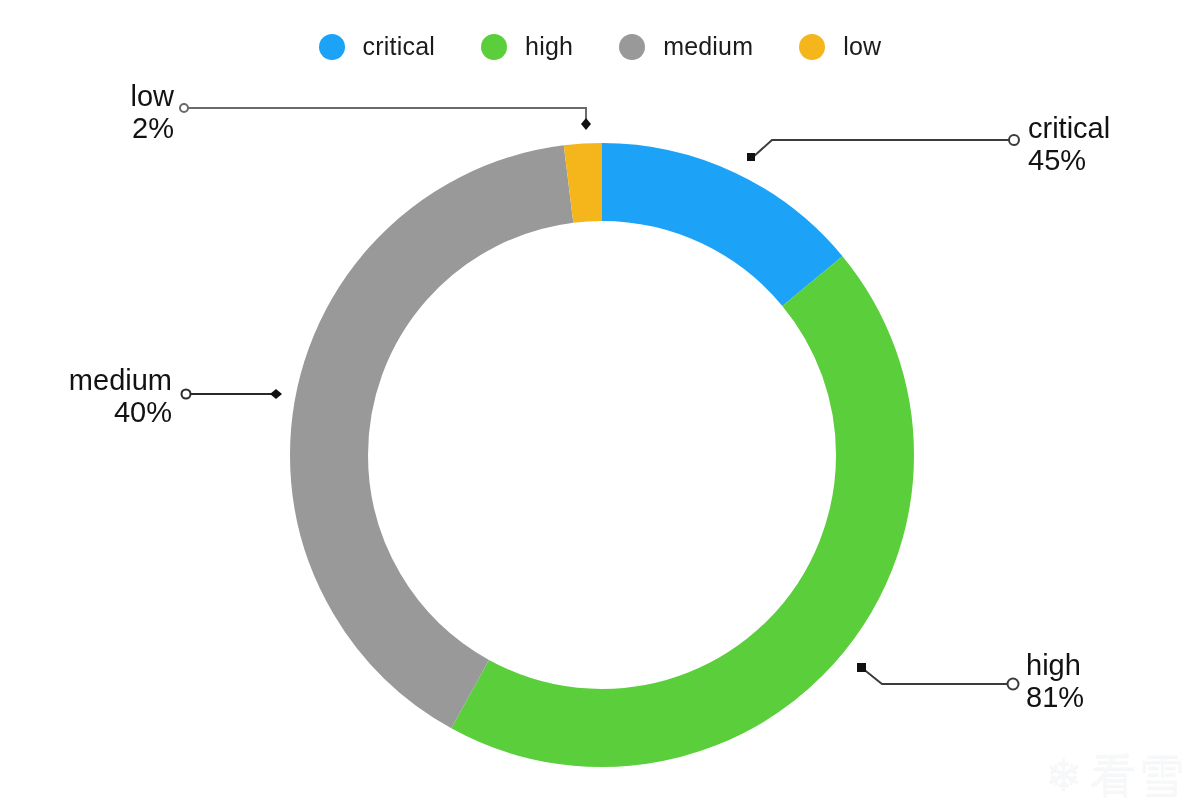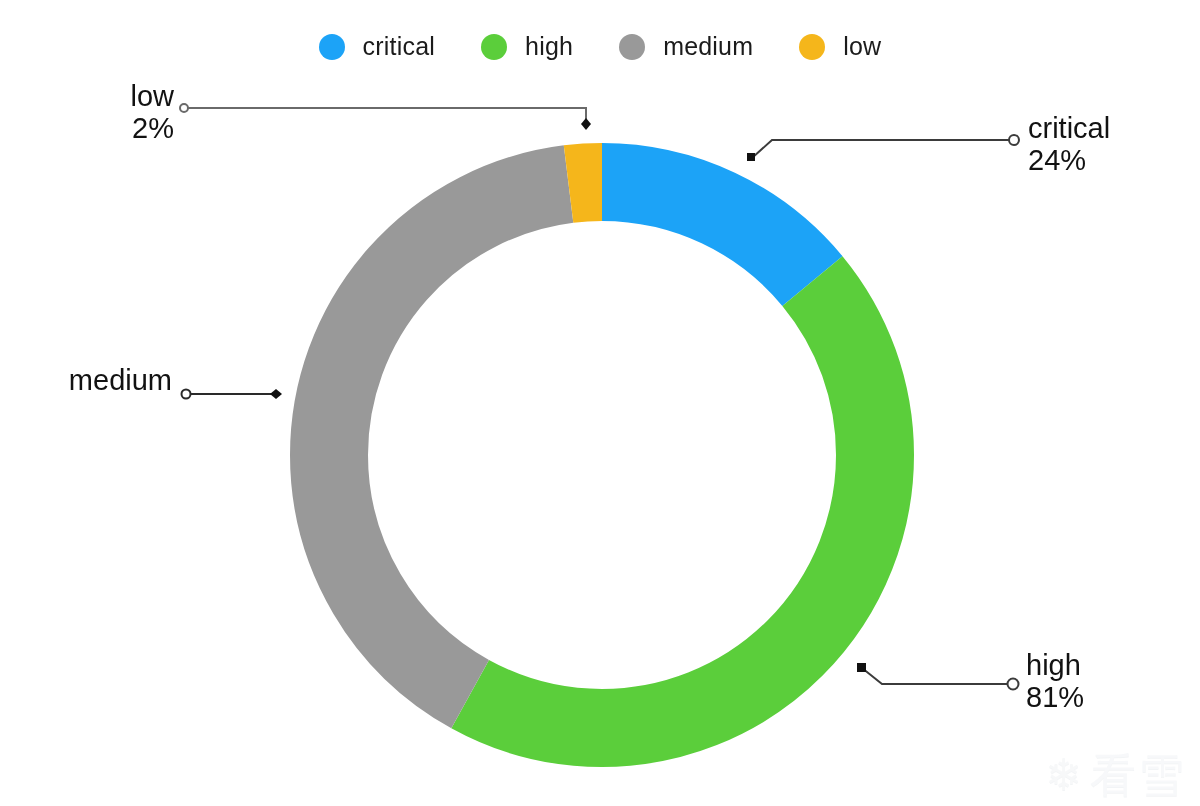--- a/index.html
+++ b/index.html
@@ -175,7 +175,7 @@
 
   <div class="callout align-left" id="callout-critical">
     <span class="cat">critical</span>
-    <span class="pct">24%</span>
+    <span class="pct">45%</span>
   </div>
 
   <div class="callout align-right" id="callout-medium">

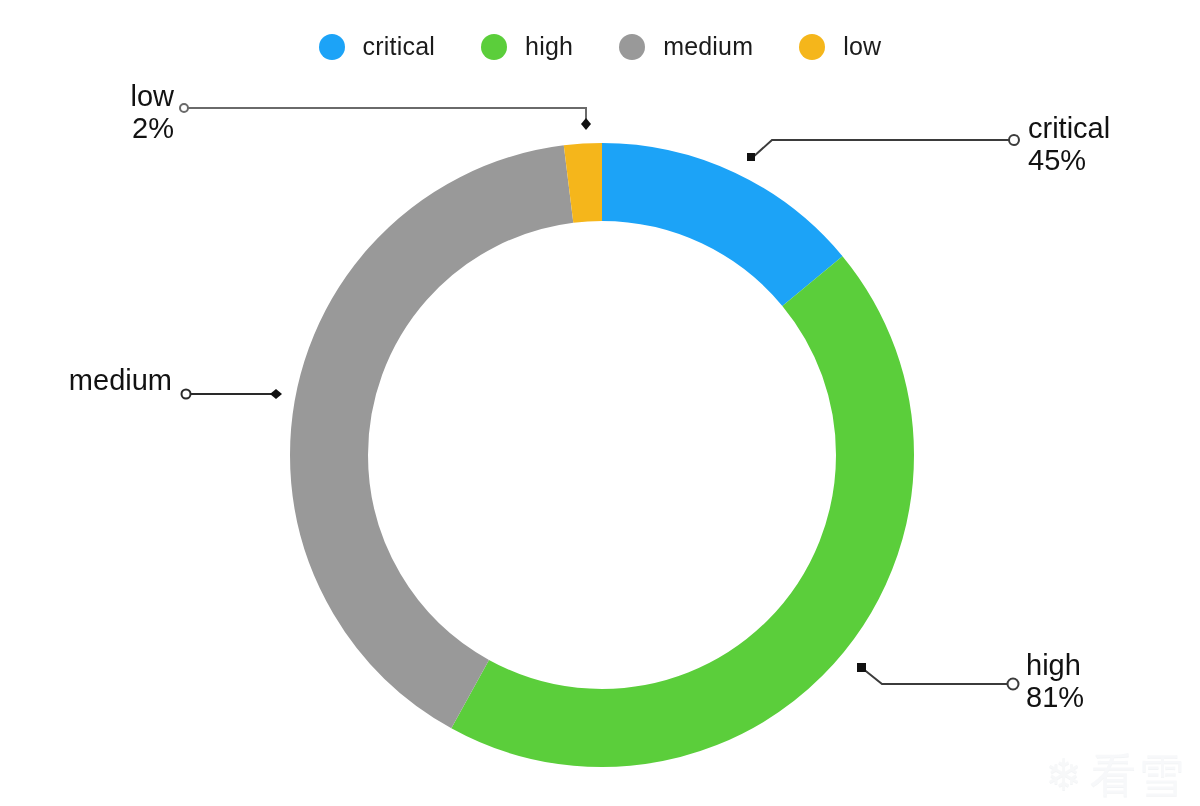--- a/index.html
+++ b/index.html
@@ -180,6 +180,7 @@
 
   <div class="callout align-right" id="callout-medium">
     <span class="cat">medium</span>
+    <span class="pct">40%</span>
   </div>
 
   <div class="callout align-left" id="callout-high">

